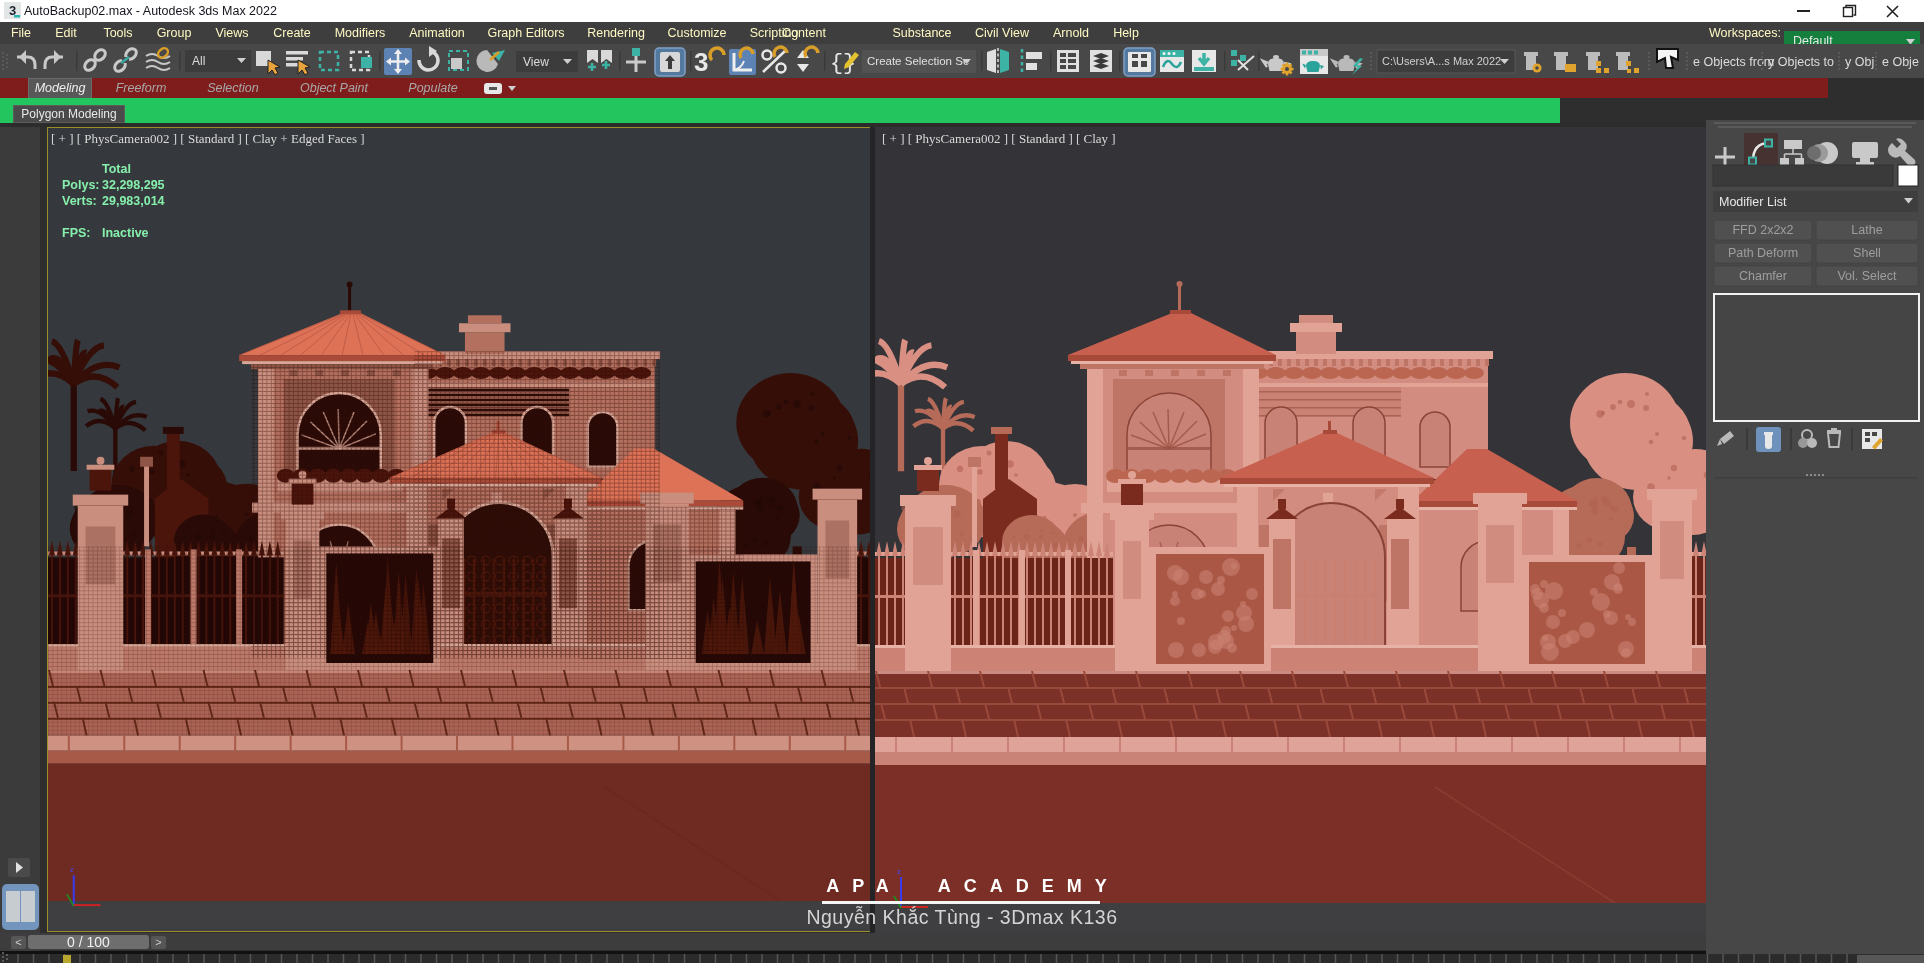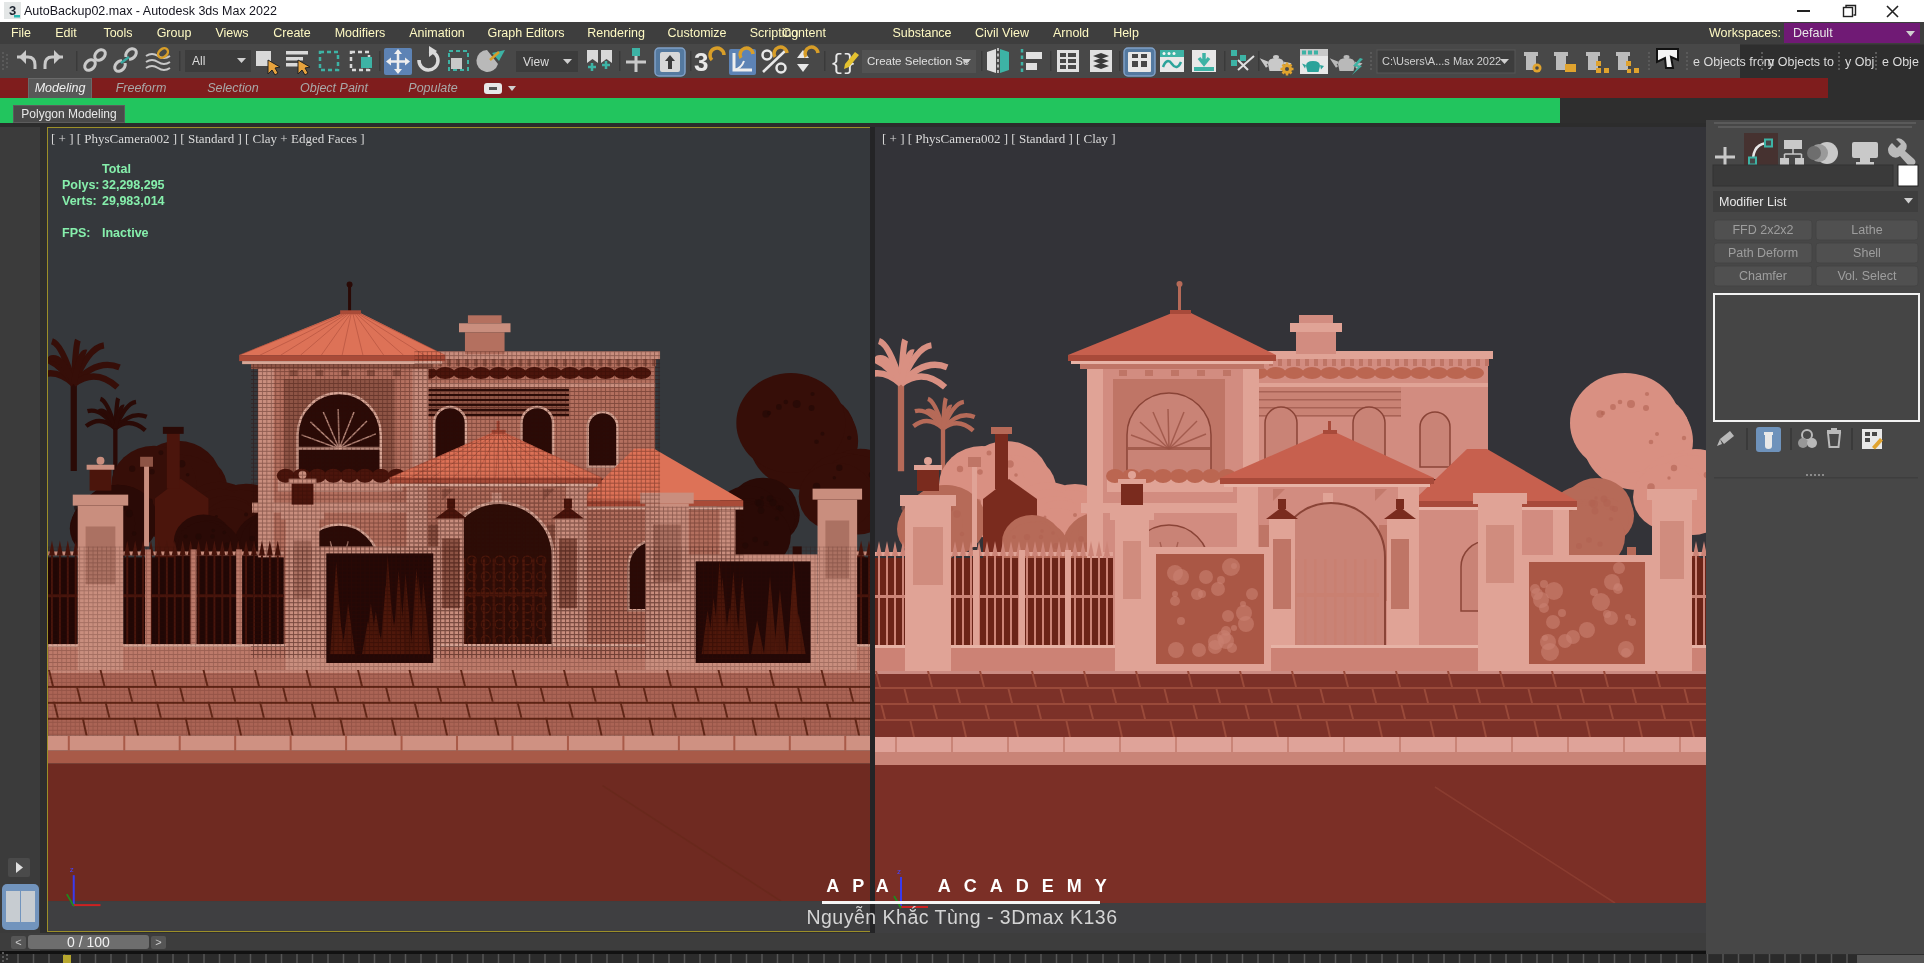--- a/index.html
+++ b/index.html
@@ -68,7 +68,7 @@
   <span class="mi" style="left:1071px">Arnold</span>
   <span class="mi" style="left:1126px">Help</span>
   <span class="mi" style="left:1745px">Workspaces:</span>
-  <div class="abs" style="left:1784px;top:1px;width:136px;height:20px;background:#701a75;">
+  <div class="abs" style="left:1784px;top:9px;width:136px;height:20px;background:#15803d;">
     <span style="position:absolute;left:9px;top:3px;font-size:12.5px;color:#e8e8e8;">Default</span>
     <svg class="abs" style="right:5px;top:8px" width="9" height="6">
         <path d="M0 0 L9 0 L4.5 5.5 Z" fill="#cfcfcf"></path>

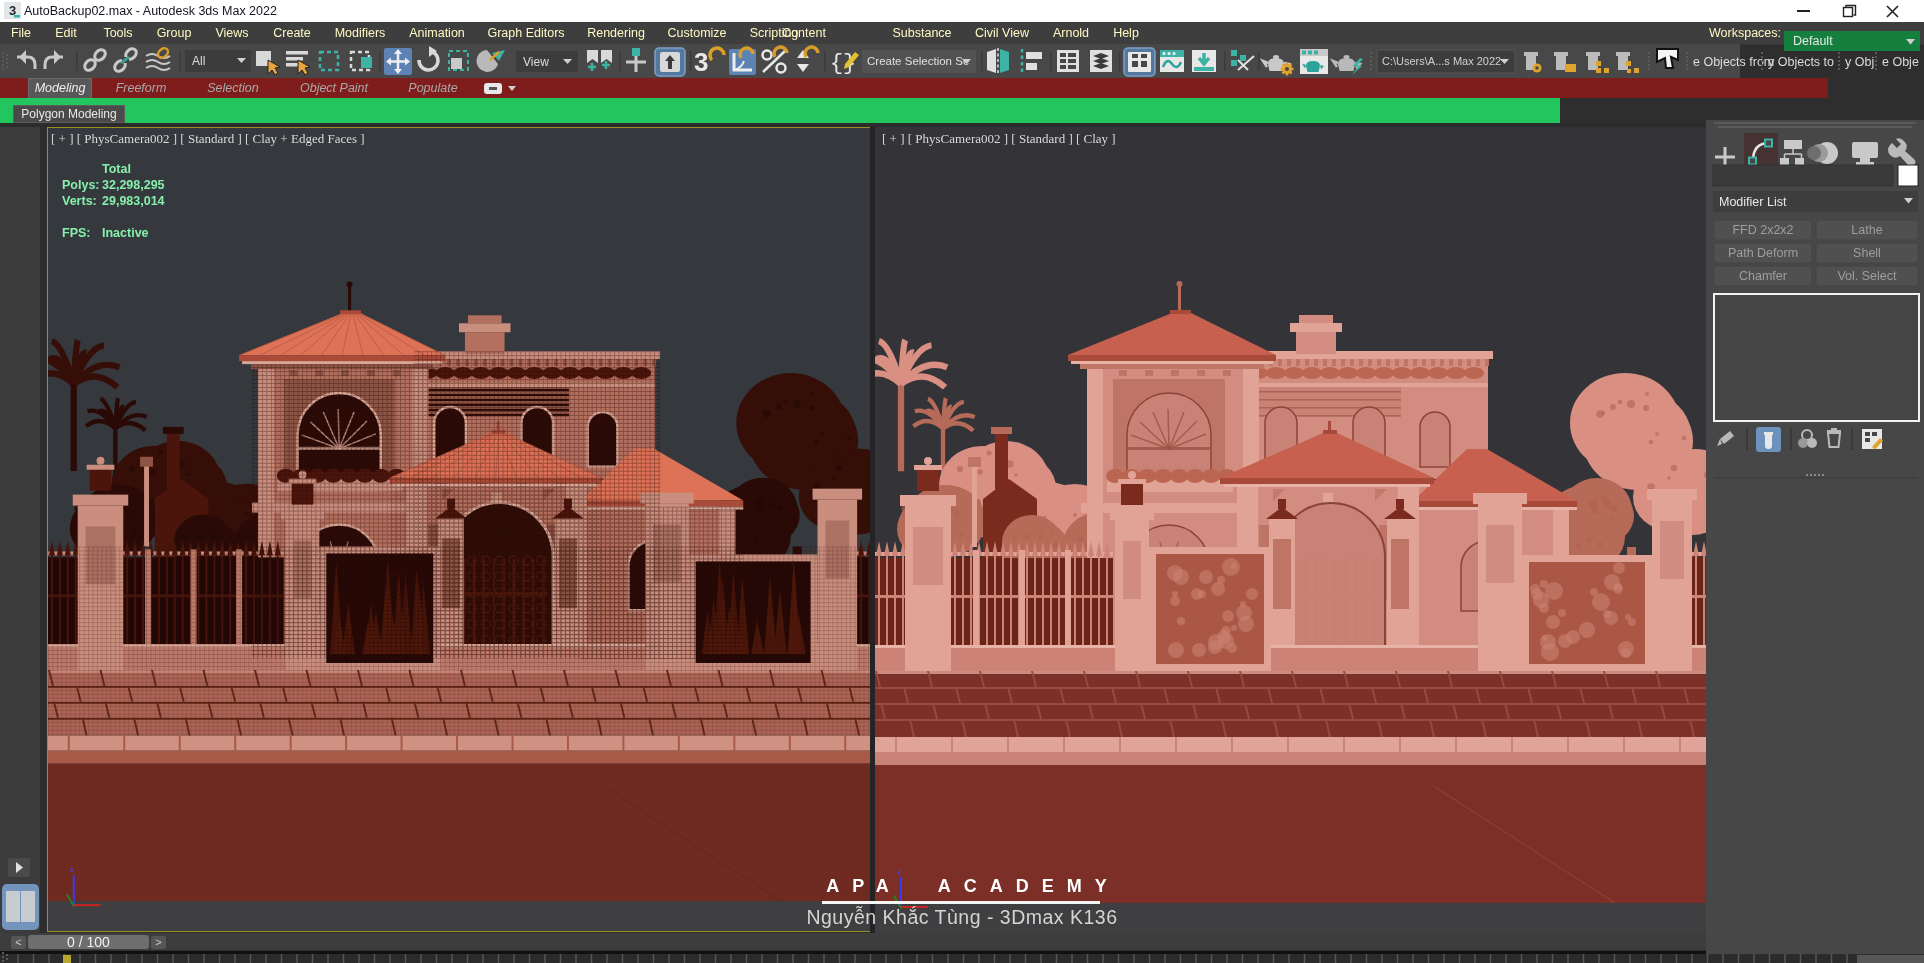--- a/index.html
+++ b/index.html
@@ -9,7 +9,7 @@
   #titlebar .txt{left:24px;top:4px;font-size:12.5px;color:#14141e;}
   #menubar{left:0;top:22px;width:1924px;height:22px;background:#3e3e3e;border-bottom:1px solid #363636;}
   .mi{position:absolute;top:4px;font-size:12.5px;color:#fef9c3;transform:translateX(-50%);white-space:nowrap;}
-  #toolbar{left:0;top:44px;width:1740px;height:34px;background:#484848;text-align:center;}
+  #toolbar{left:0;top:44px;width:1924px;height:34px;background:#484848;text-align:center;}
   #ribbon1{left:0;top:78px;width:1828px;height:20px;background:#7f1d1d;font-style:italic;}
   .rtab{position:absolute;top:3px;font-size:12.5px;color:#a8a8a8;transform:translateX(-50%);white-space:nowrap;}
   #modtab{left:28px;top:0px;width:64px;height:20px;background:#585858;border:1px solid #6a6a6a;border-bottom:none;box-sizing:border-box;}

